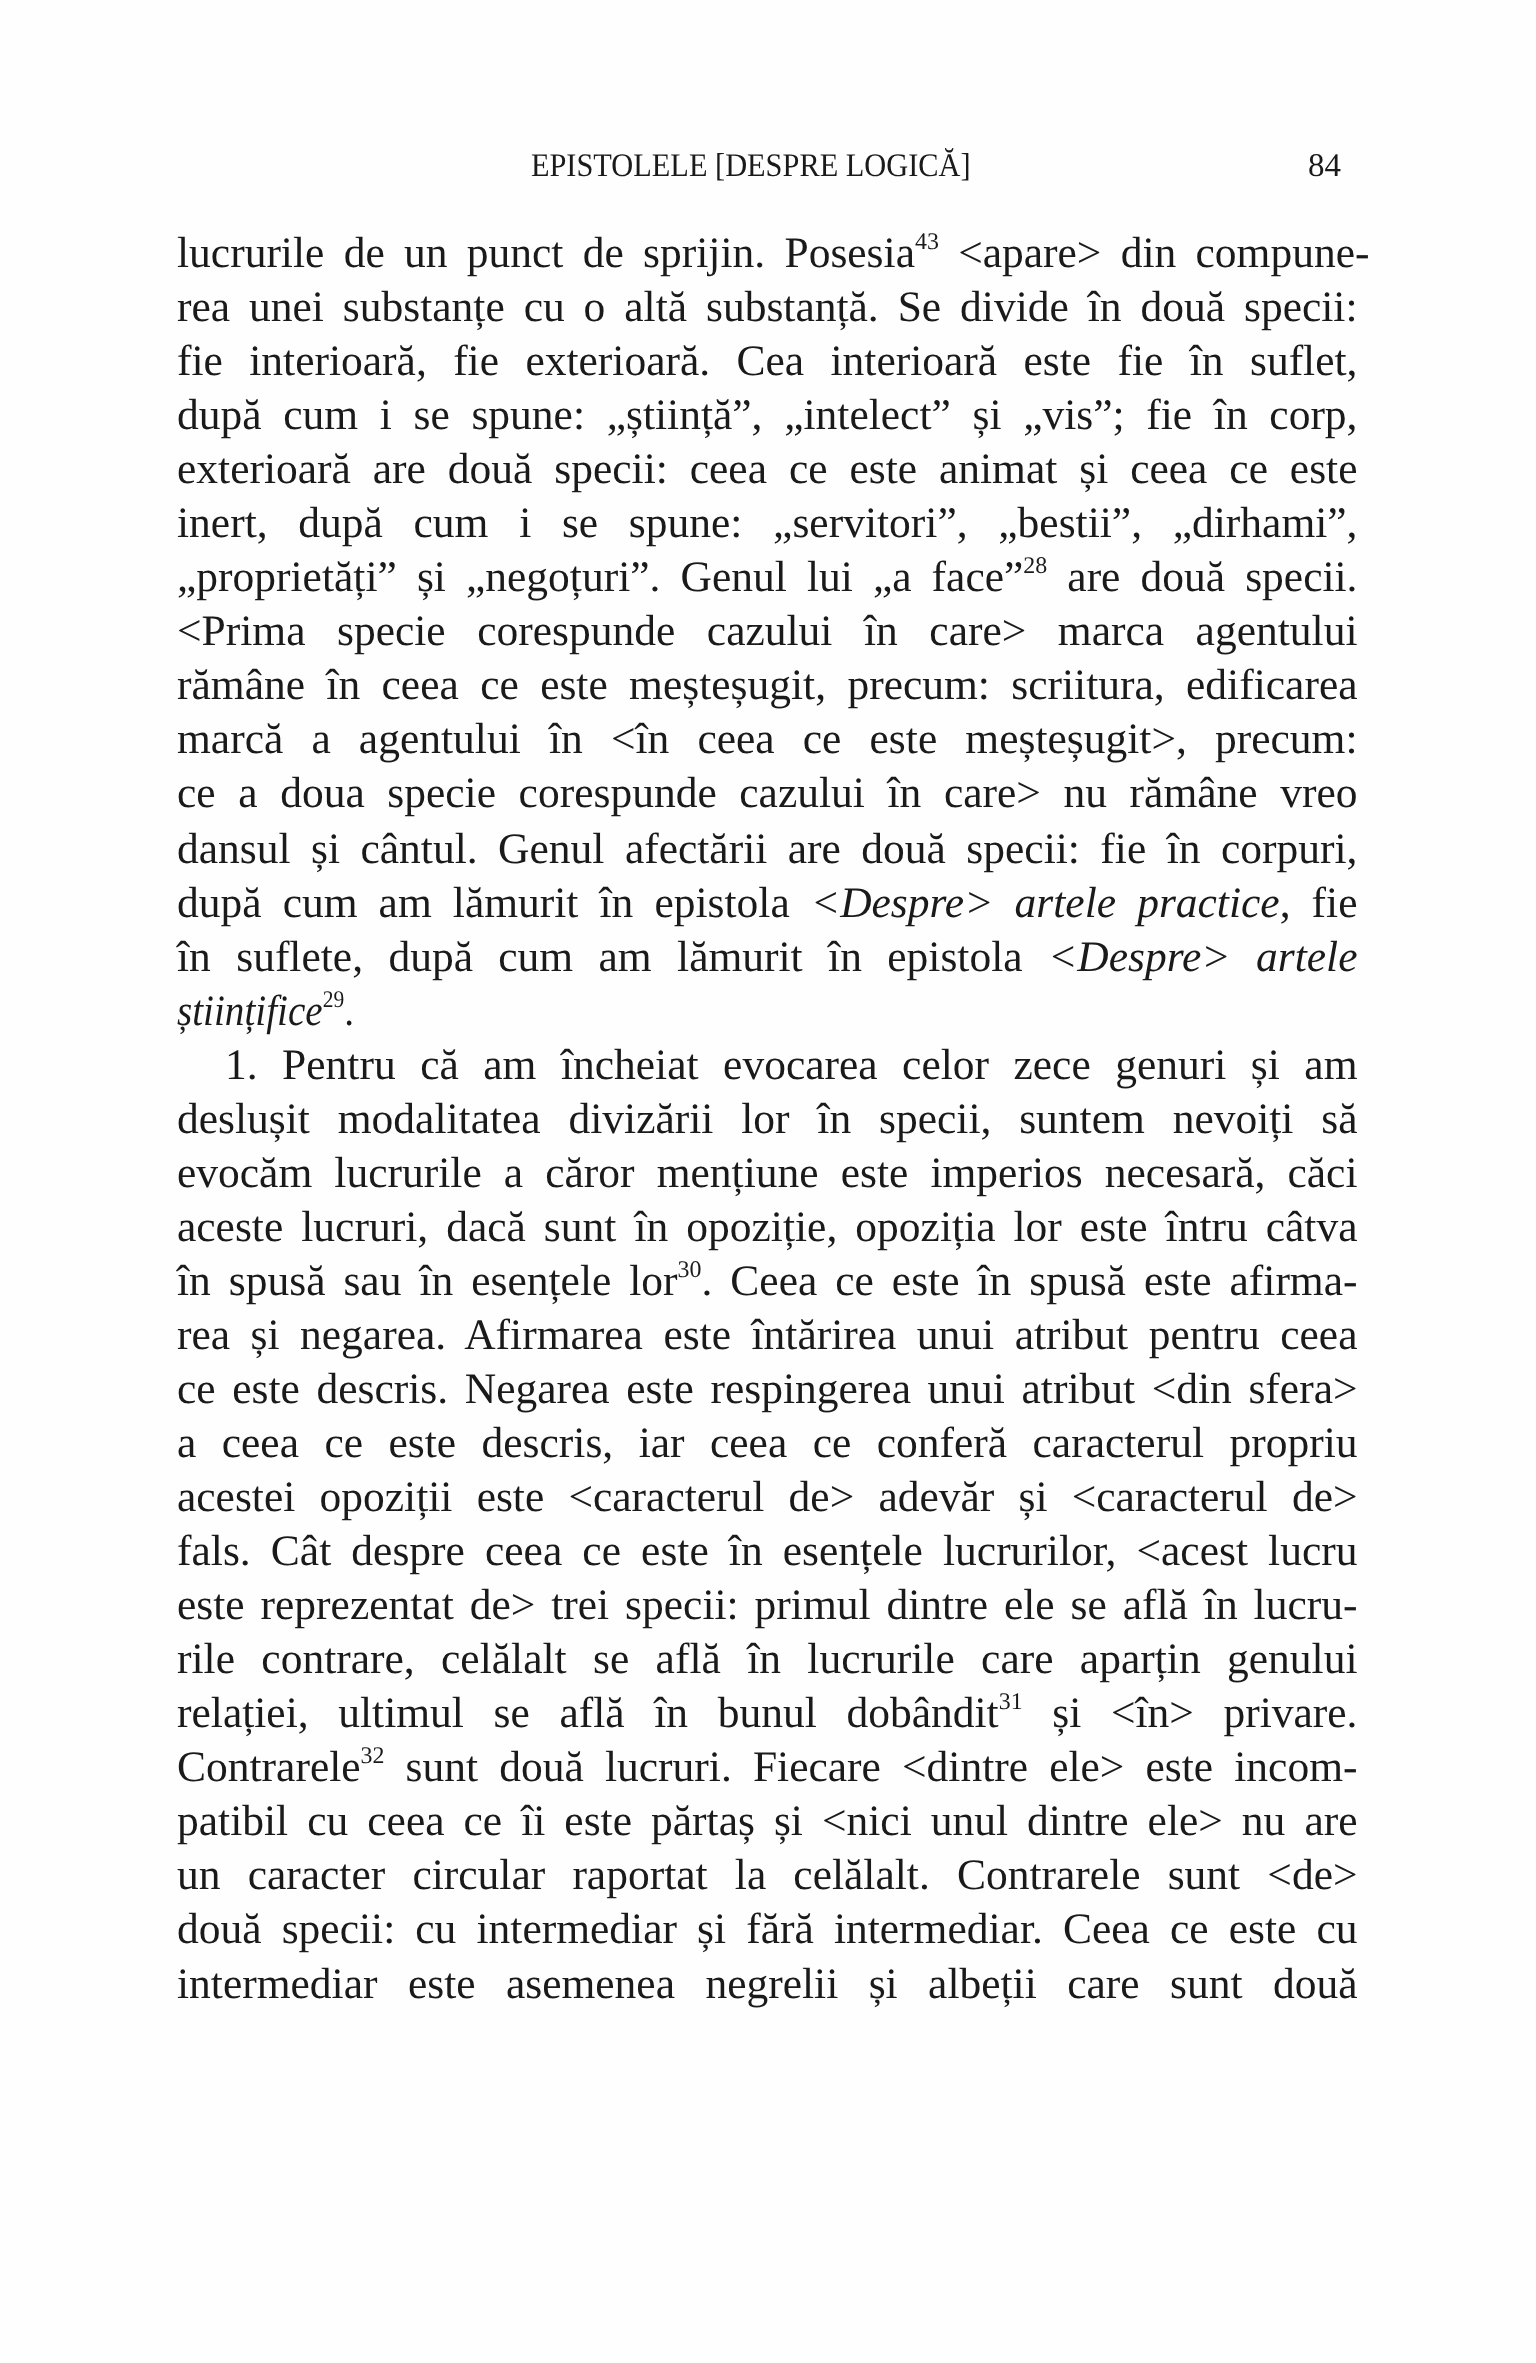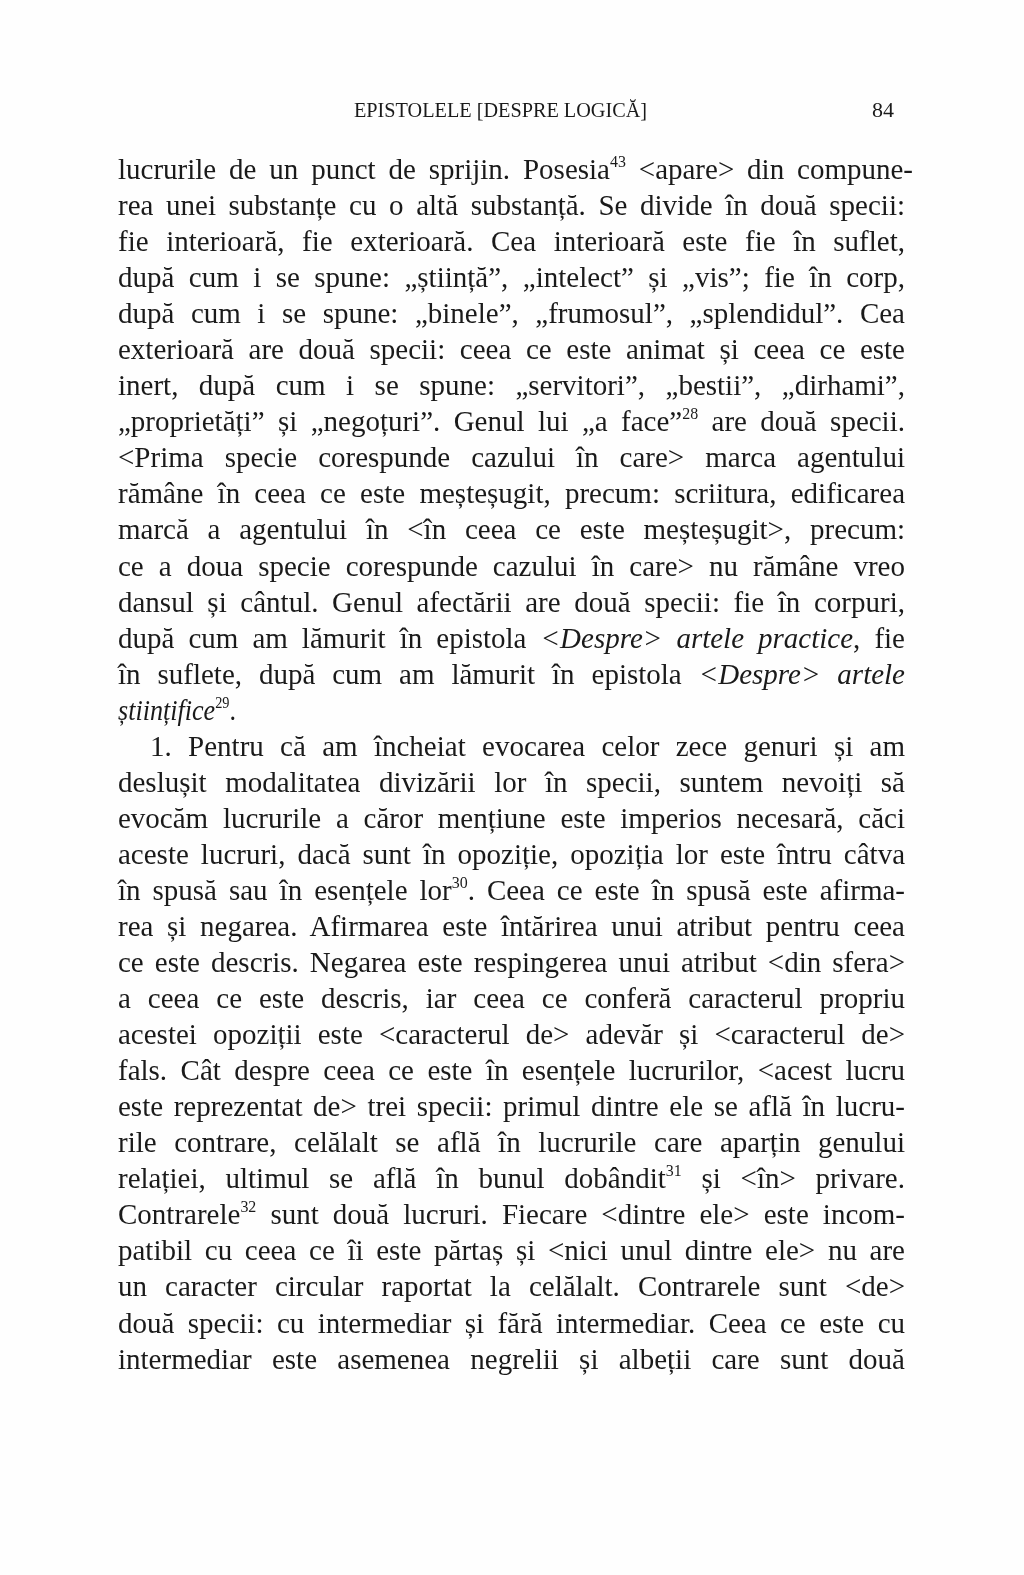--- a/index.html
+++ b/index.html
@@ -48,7 +48,6 @@
       <div class="line" style="text-align: left; text-align-last: left; word-spacing: 5.3608px;"><span>rea unei substanțe cu o altă substanță. Se divide în două specii:</span></div>
       <div class="line" style="text-align: left; text-align-last: left; word-spacing: 10.3281px;"><span>fie interioară, fie exterioară. Cea interioară este fie în suflet,</span></div>
       <div class="line" style="text-align: left; text-align-last: left; word-spacing: 7.1946px;"><span>după cum i se spune: „știință”, „intelect” și „vis”; fie în corp,</span></div>
-      <div class="line" style="text-align: left; text-align-last: left; word-spacing: 9.28711px;"><span>după cum i se spune: „binele”, „frumosul”, „splendidul”. Cea</span></div>
       <div class="line" style="text-align: left; text-align-last: left; word-spacing: 7.3608px;"><span>exterioară are două specii: ceea ce este animat și ceea ce este</span></div>
       <div class="line" style="text-align: left; text-align-last: left; word-spacing: 13.2148px;"><span>inert, după cum i se spune: „servitori”, „bestii”, „dirhami”,</span></div>
       <div class="line" style="text-align: left; text-align-last: left; word-spacing: 6.13889px;"><span>„proprietăți” și „negoțuri”. Genul lui „a face”</span><sup>28</sup><span> are două specii.</span></div>

